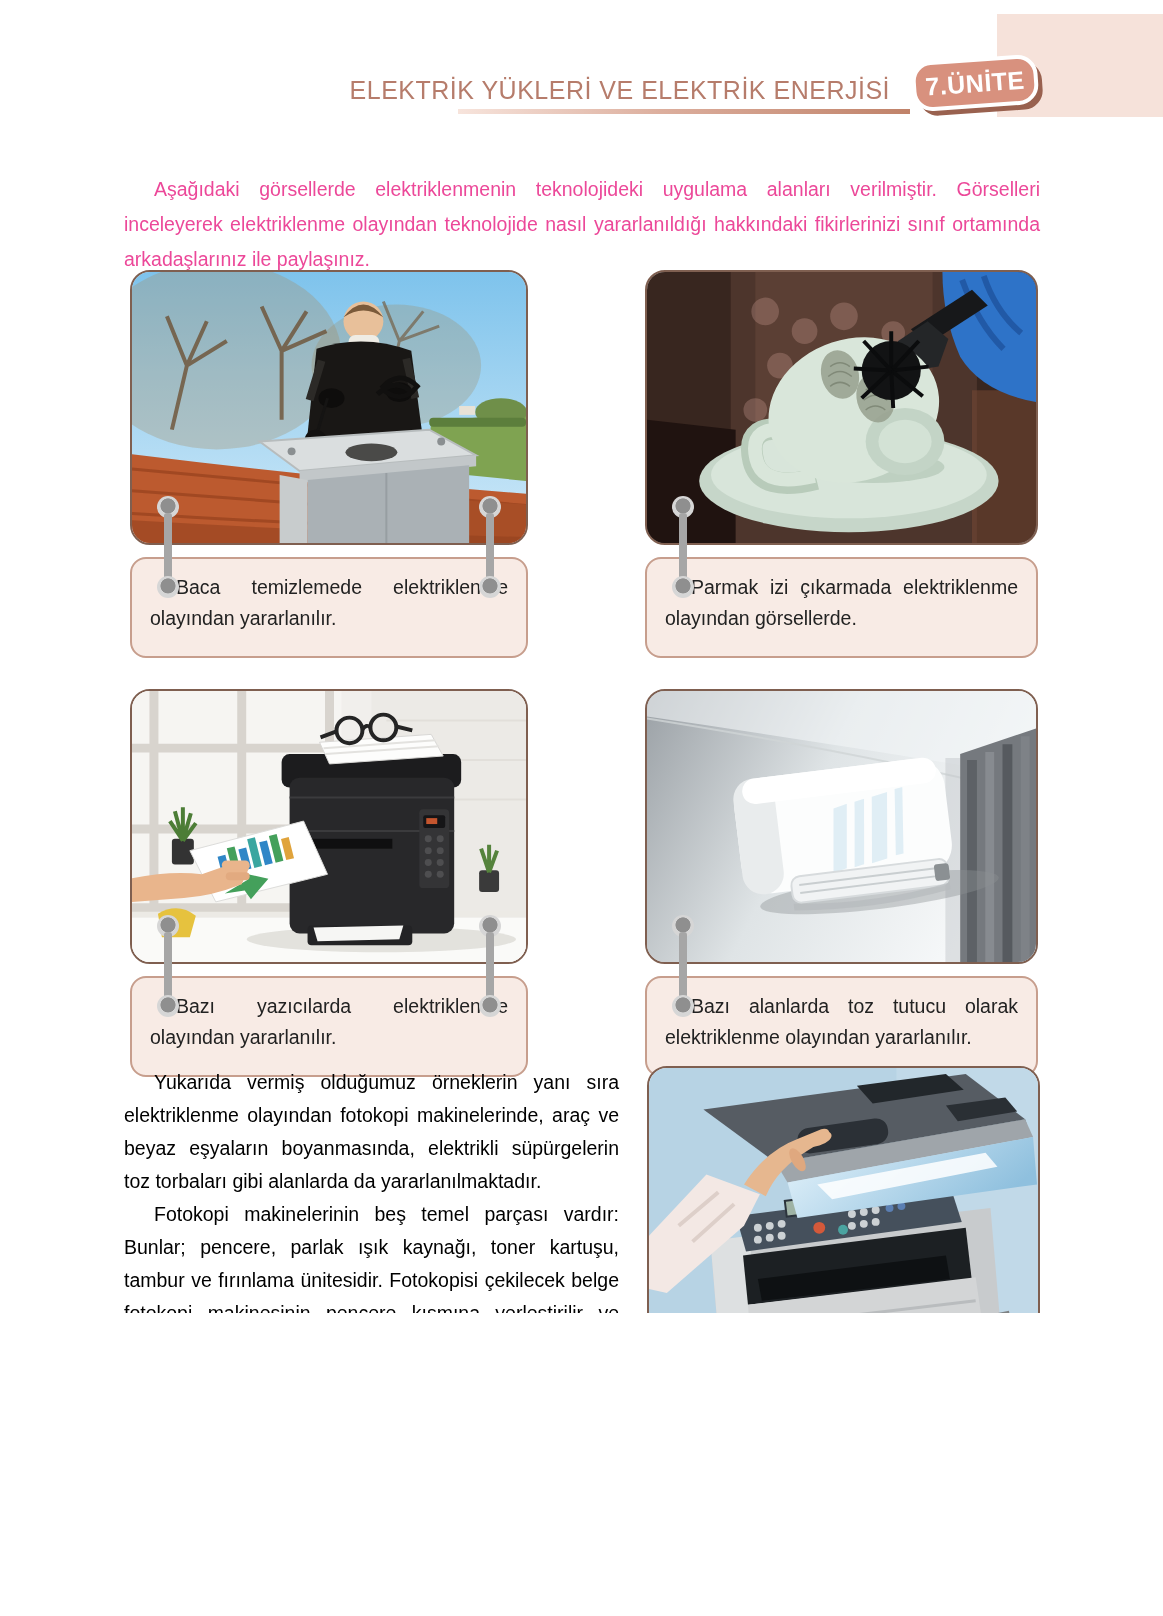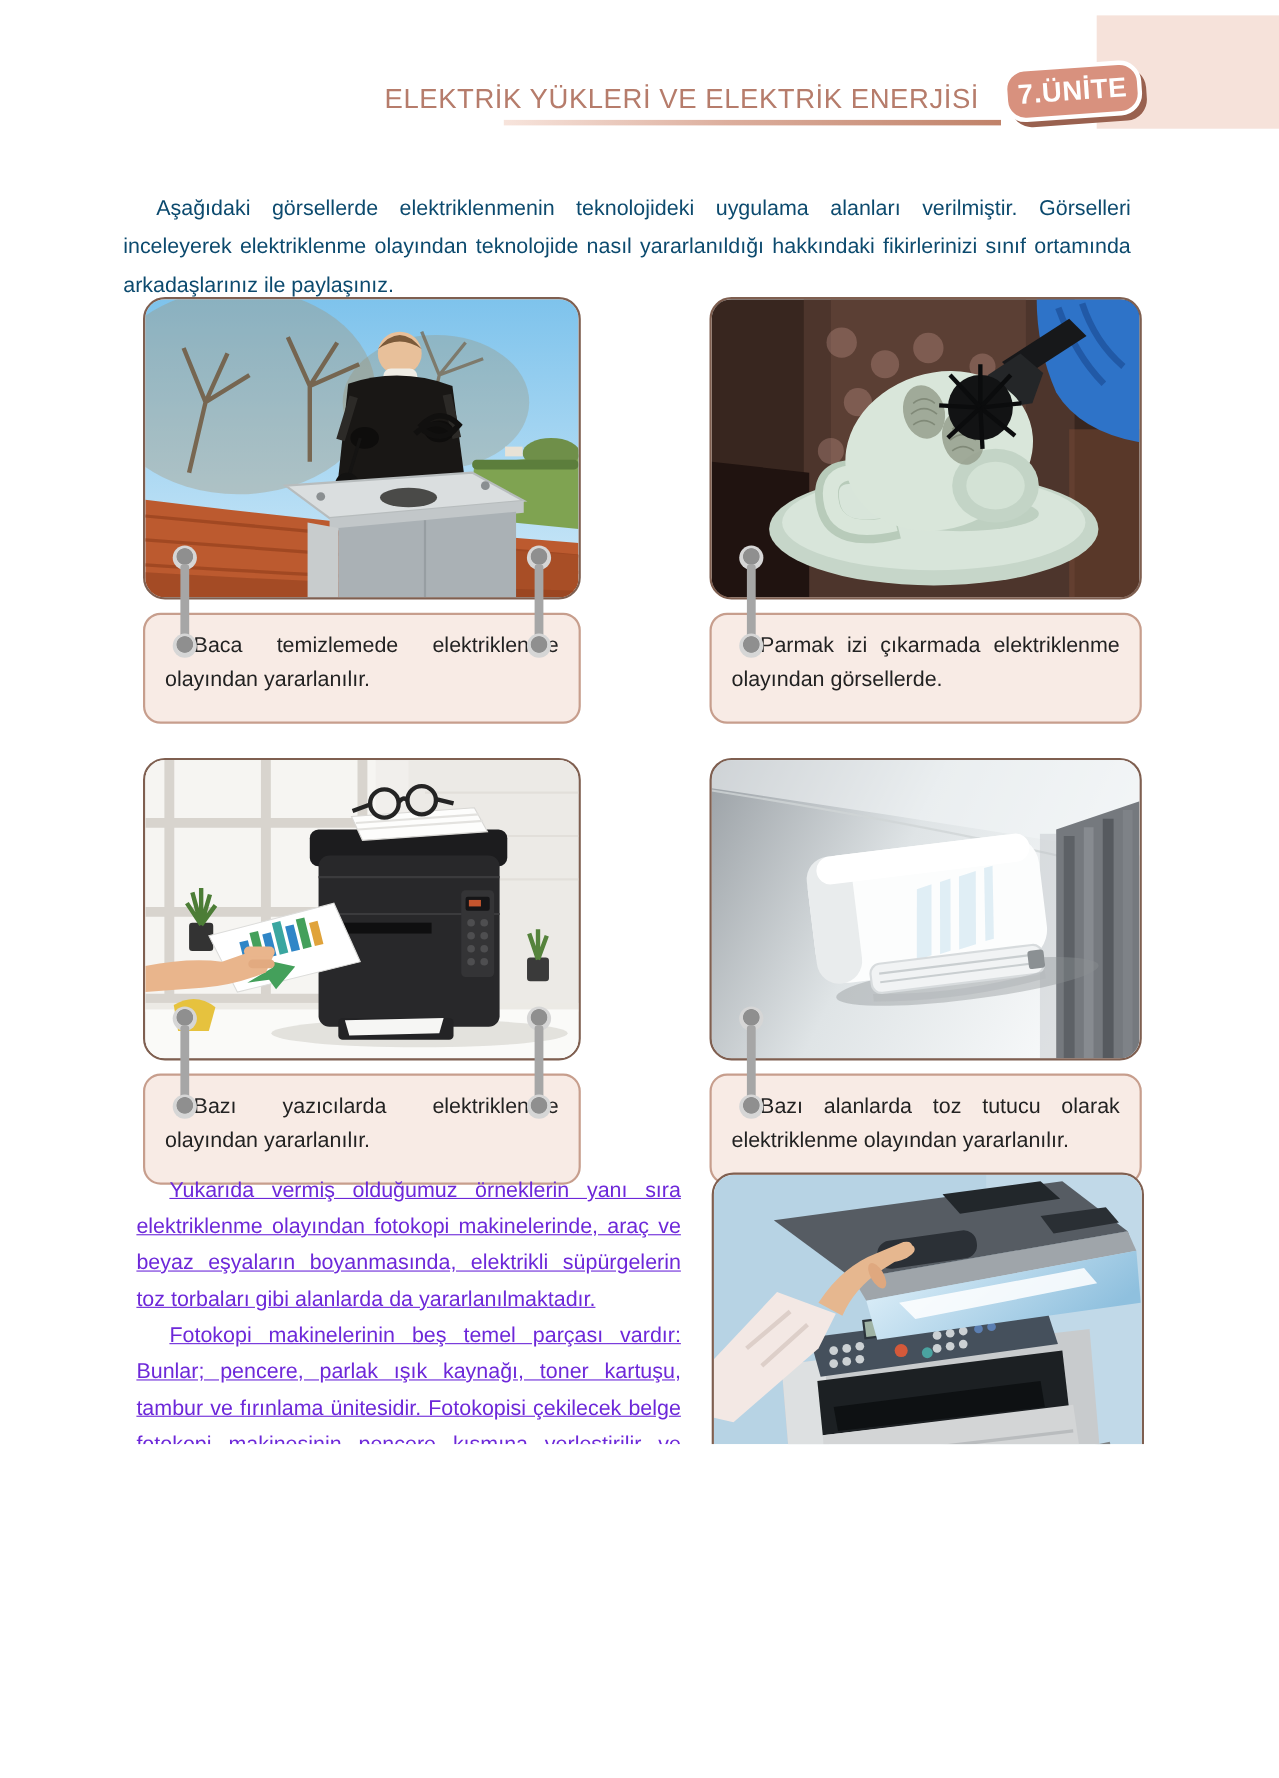--- a/index.html
+++ b/index.html
@@ -19,8 +19,8 @@
               box-shadow:5px 6px 0 -1px #99614f;}
 
   
-  .intro{position:absolute;left:112px;top:152px;width:916px;font-size:19.5px;line-height:35px;
-         text-align:justify;text-indent:30px;color:#0c4a6e;}
+  .intro{position:absolute;left:124px;top:152px;width:916px;font-size:19.5px;line-height:35px;
+         text-align:justify;text-indent:30px;color:#ec4899;}
 
   
   .figures-grid{position:absolute;left:130px;top:270px;width:908px;

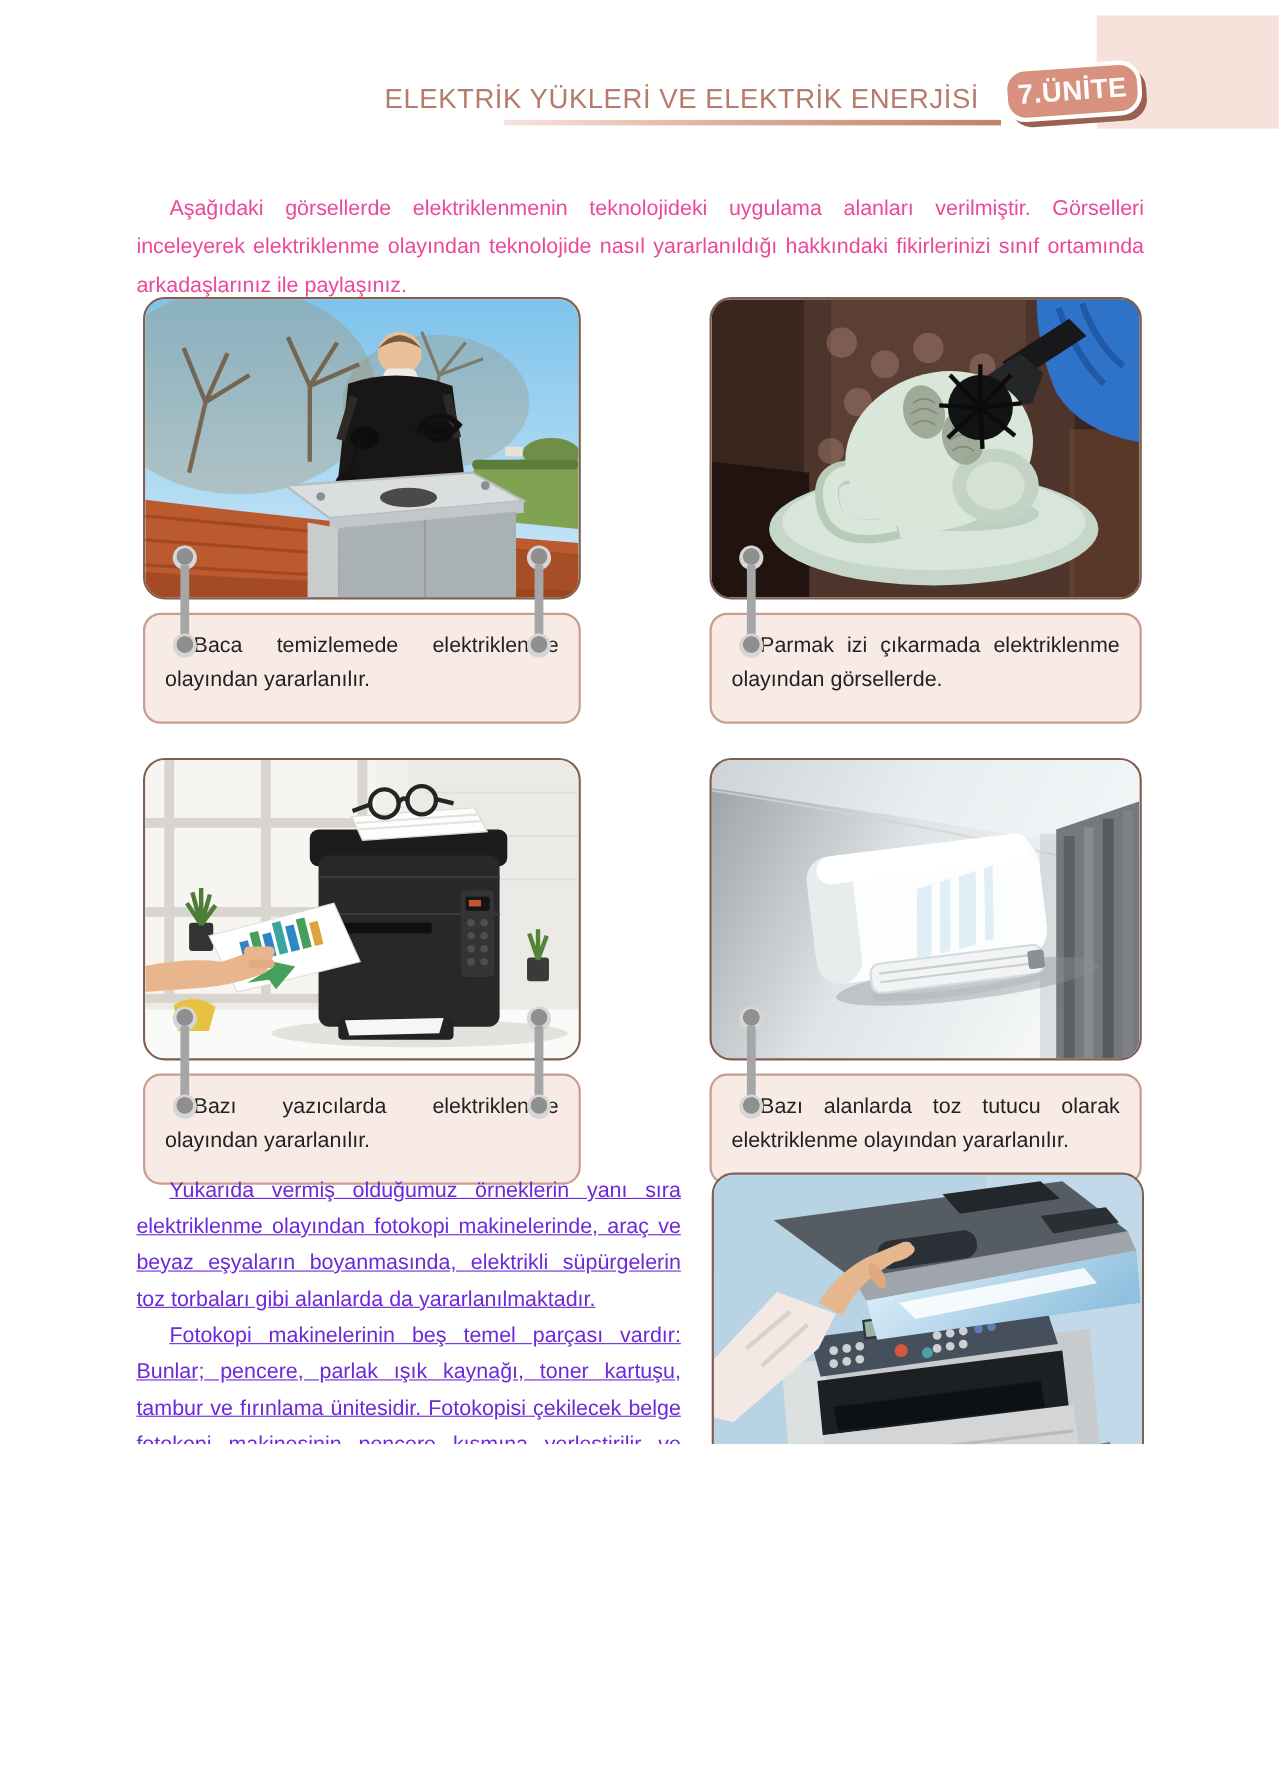--- a/index.html
+++ b/index.html
@@ -42,7 +42,7 @@
 
   
   .body-section{position:absolute;left:124px;top:1066px;width:916px;font-size:19.5px;
-                line-height:33px;text-align:justify;color:#6d28d9;text-decoration:underline;}
+                line-height:33px;text-align:justify;color:#000000;}
   .body-section p{margin:0;text-indent:30px;}
   .copier-float{float:right;width:393px;height:295px;margin-left:28px;margin-bottom:12px;
                 border:2px solid #7f5f50;border-radius:20px;overflow:hidden;box-sizing:border-box;}

